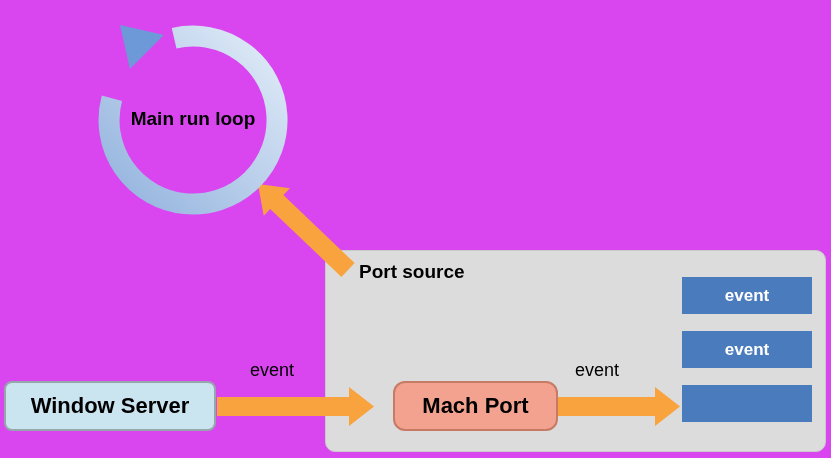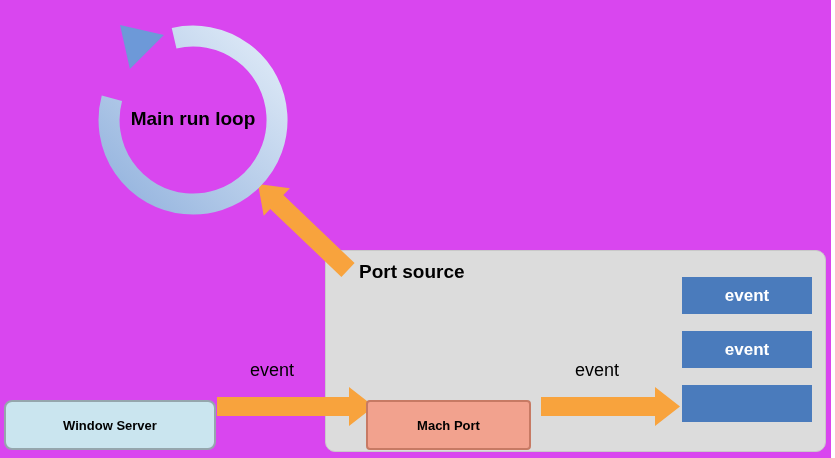--- a/index.html
+++ b/index.html
@@ -55,10 +55,9 @@
   .node {
     position: absolute; z-index: 3;
     display: flex; align-items: center; justify-content: center;
-    font-weight: bold; font-size: 13px;
+    font-weight: bold; font-size: 22px;
     box-sizing: border-box;
     white-space: nowrap;
-    margin-top: 19px;
   }
   .window-server {
     left: 4px; top: 381px; width: 212px; height: 50px;

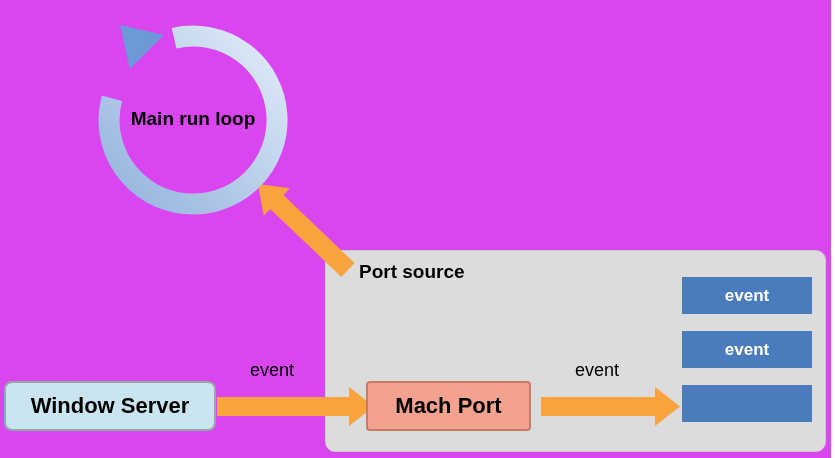--- a/index.html
+++ b/index.html
@@ -66,10 +66,10 @@
     border-radius: 8px;
   }
   .mach-port {
-    left: 366px; top: 381px; width: 165px; height: 50px;
+    left: 393px; top: 381px; width: 165px; height: 50px;
     background: var(--mach-port-fill, #F2A28E);
     border: 2px solid var(--mach-port-border, #C77A64);
-    border-radius: 4px;
+    border-radius: 12px;
   }
   .event-box {
     position: absolute; z-index: 3;

